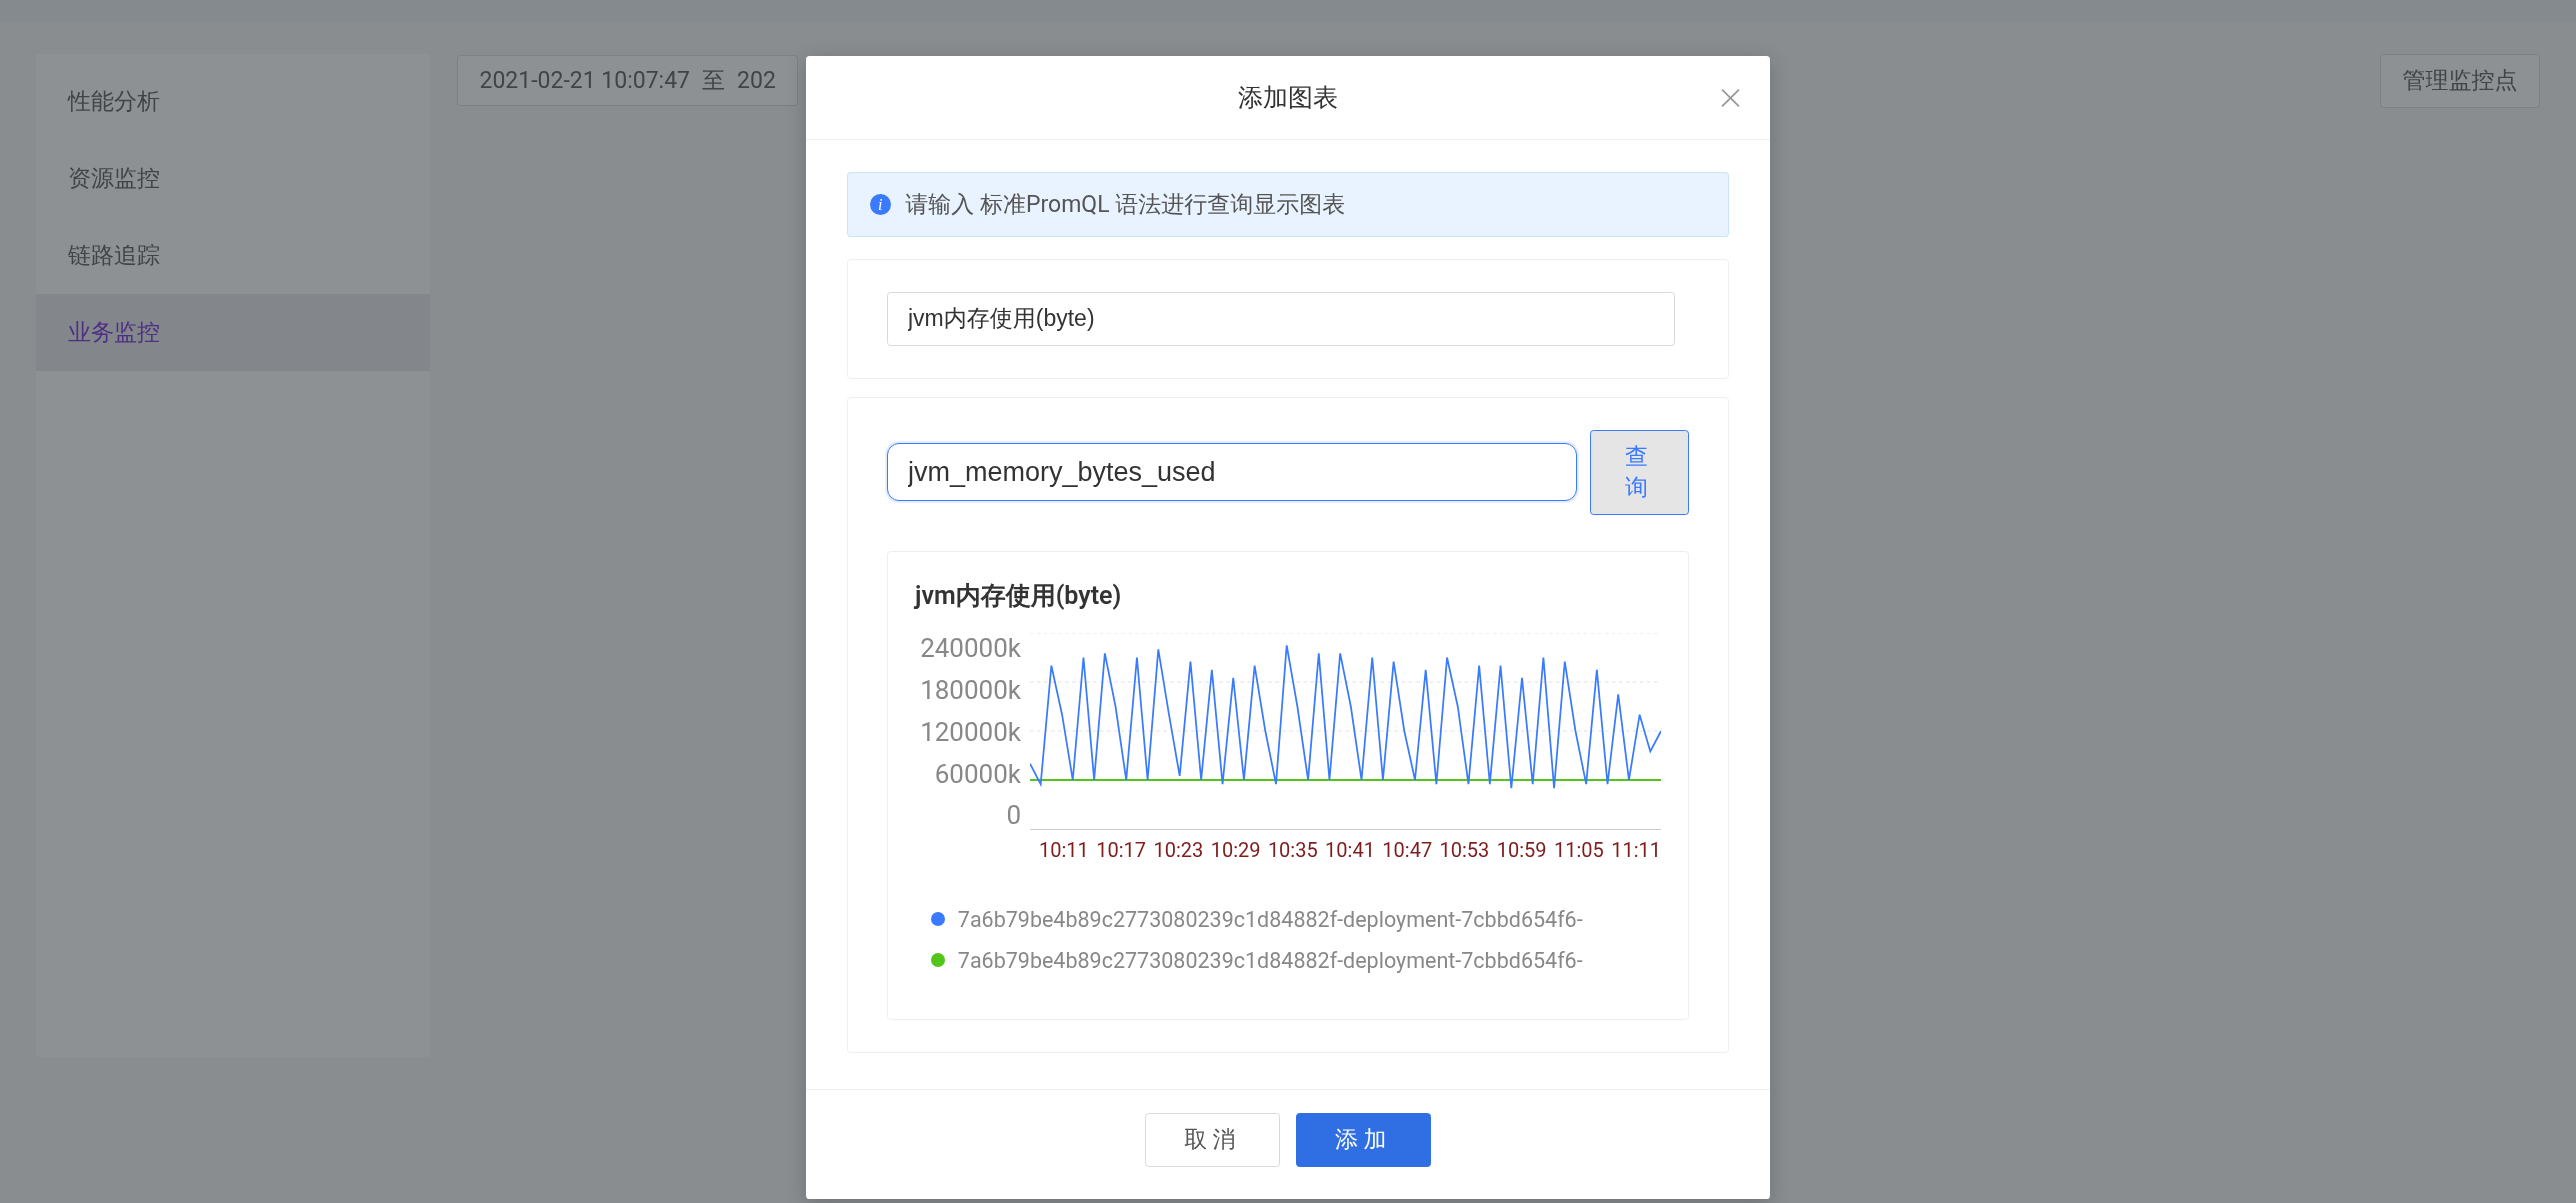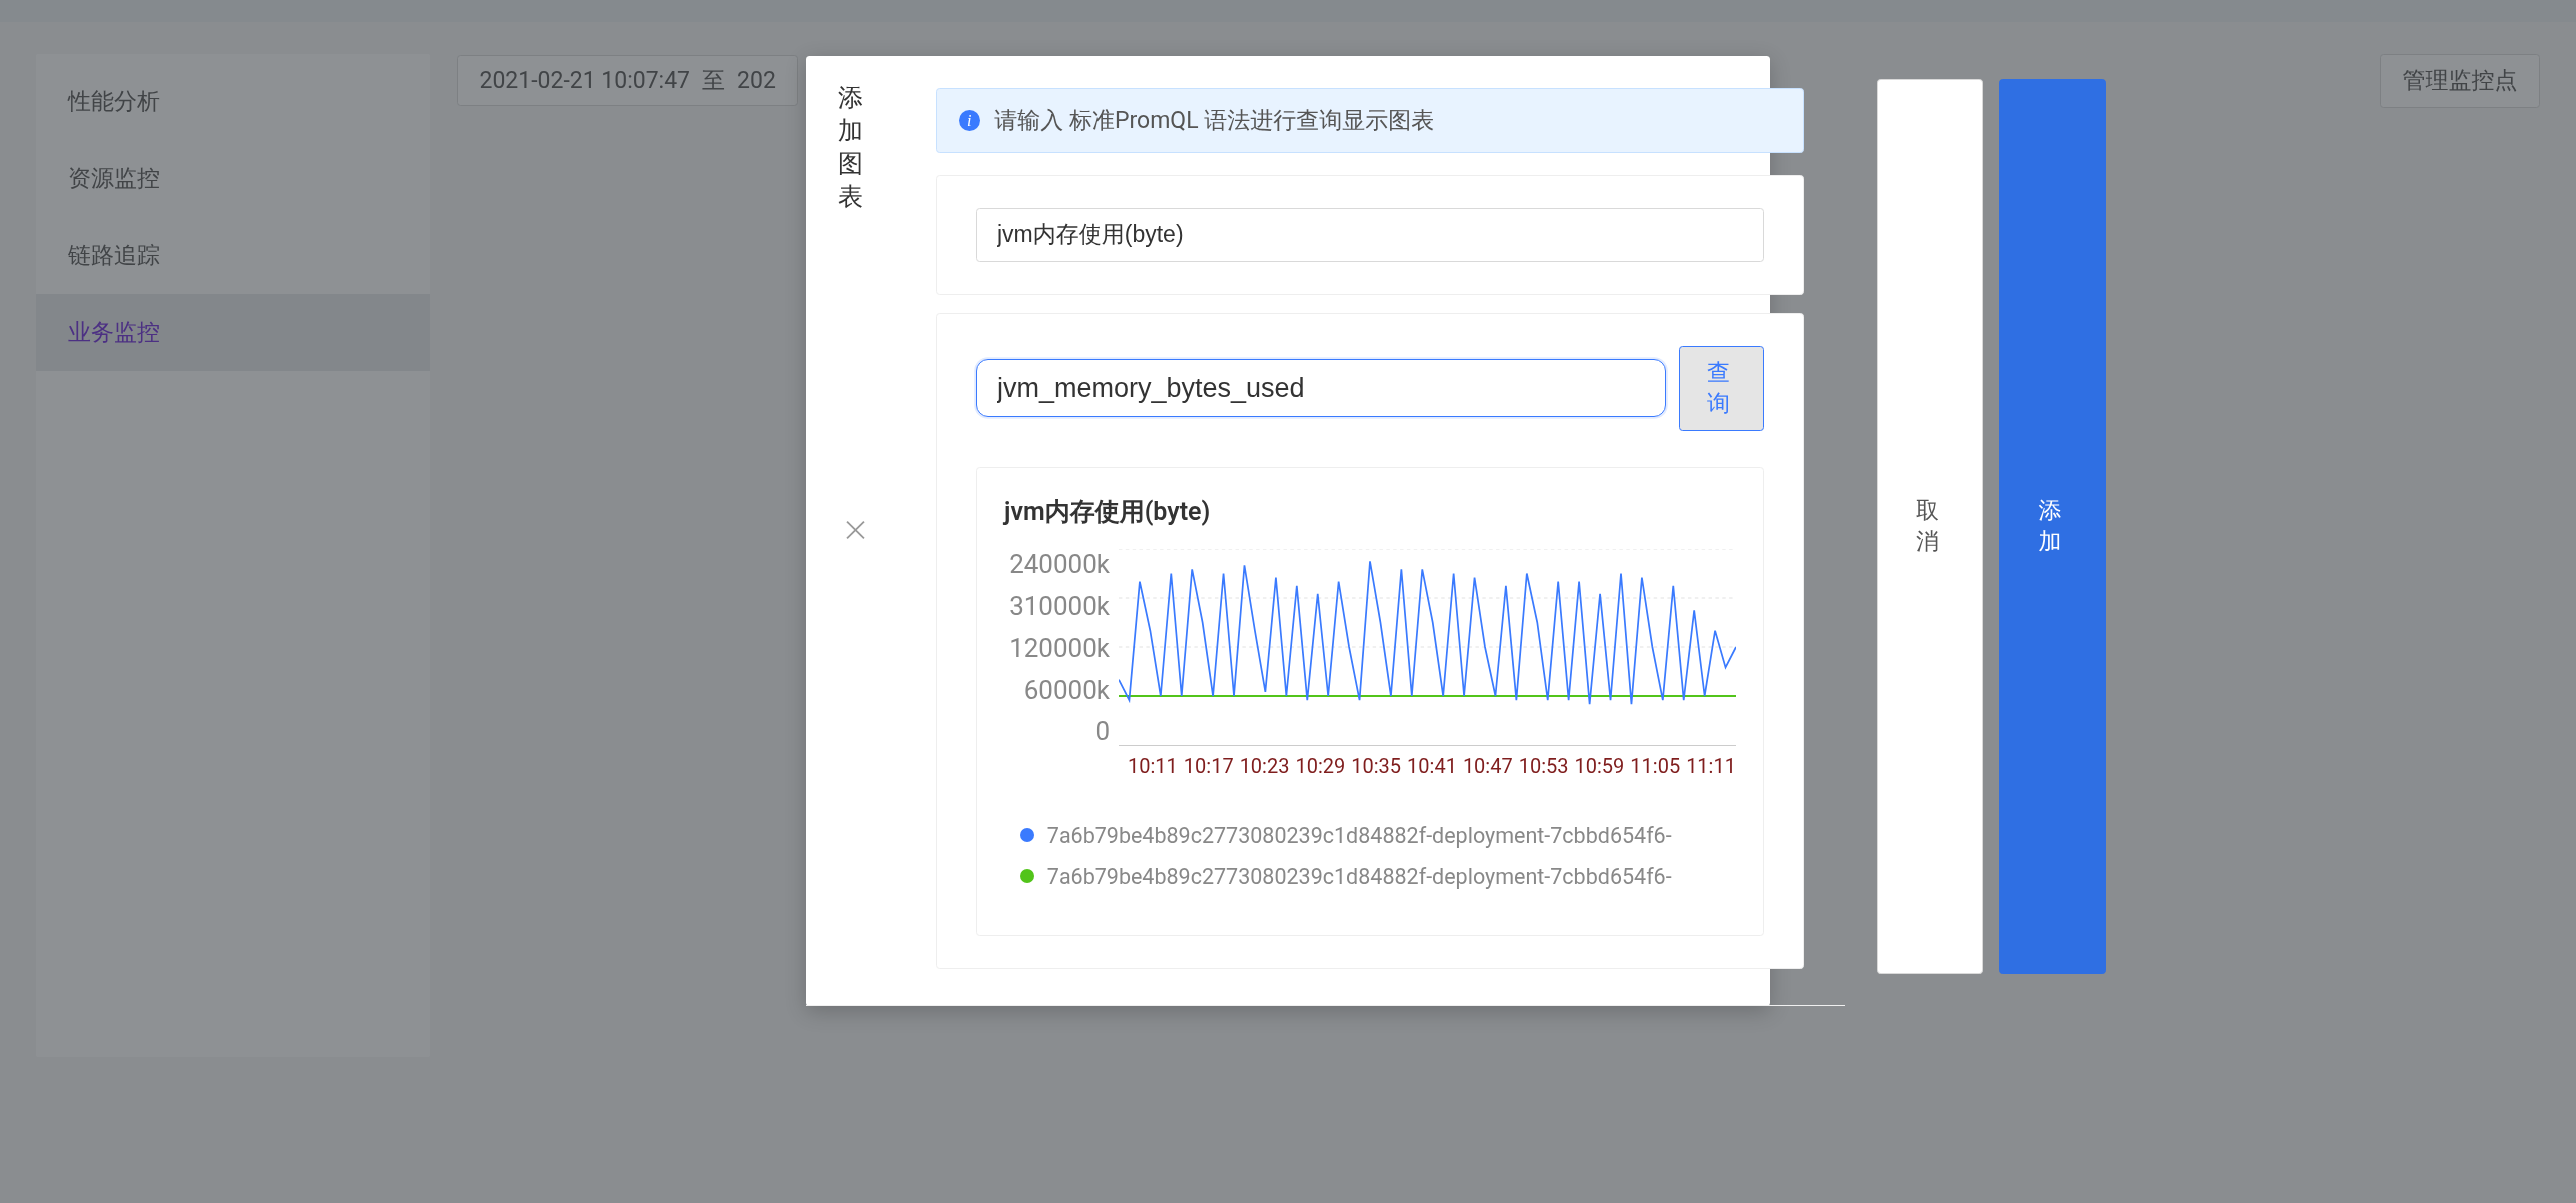--- a/index.html
+++ b/index.html
@@ -95,6 +95,7 @@
     border-radius: 3.6px;
     box-shadow: 0 5.4px 21.5px rgba(0,0,0,0.2);
     display: flex;
+    flex-direction: column;
   }
   .modal-header {
     padding: 25px 32px;

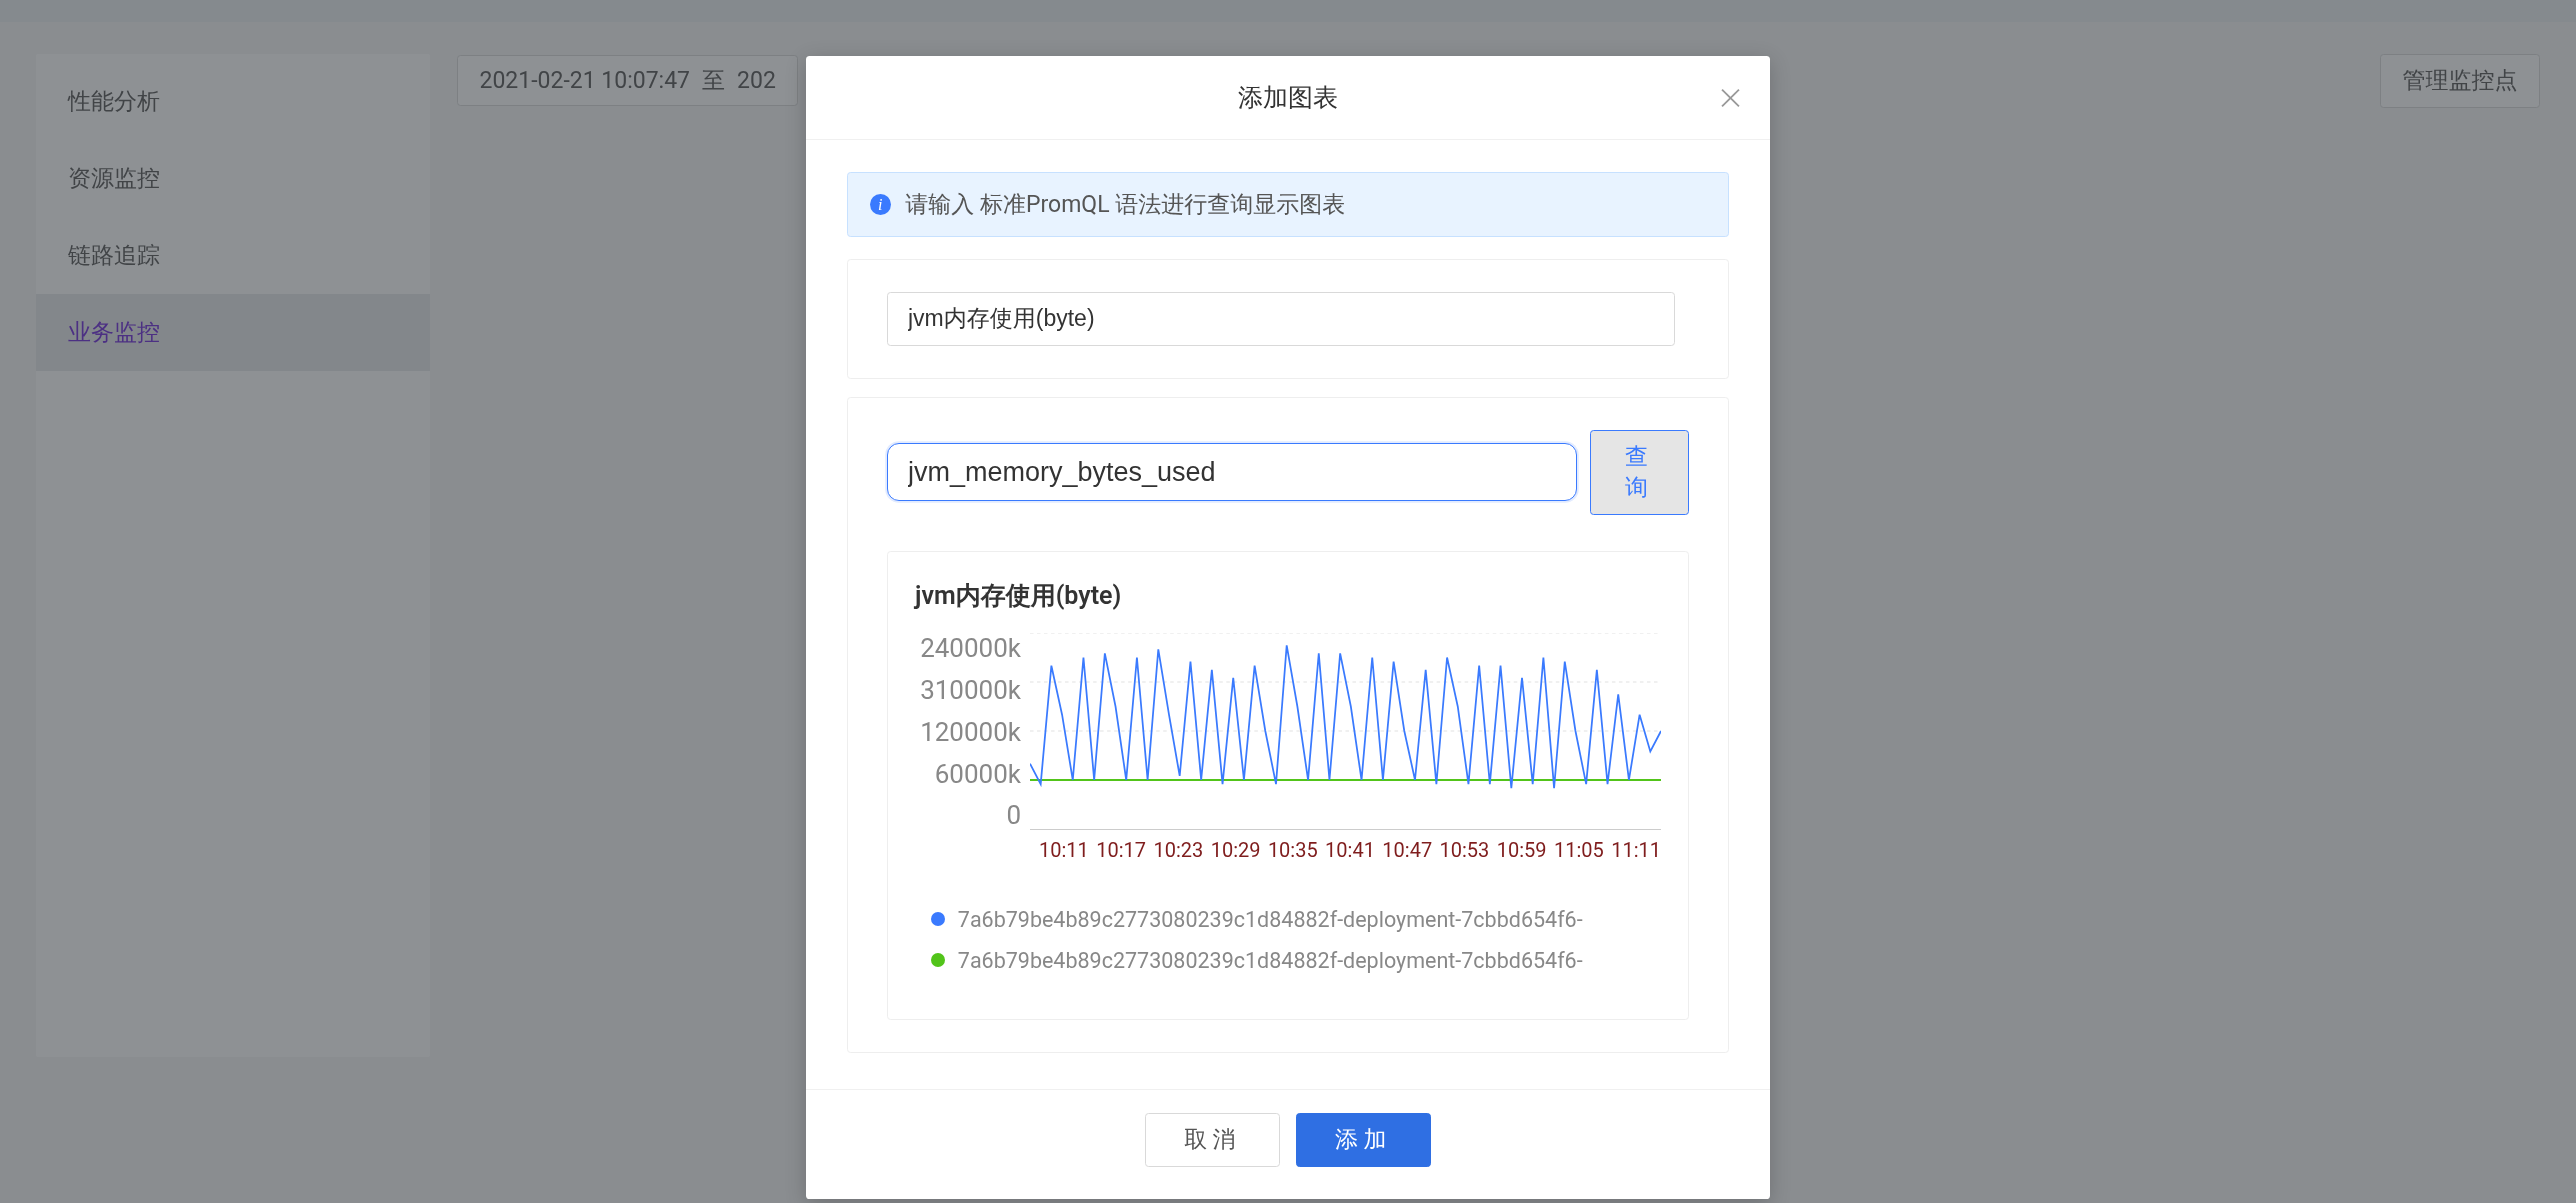--- a/index.html
+++ b/index.html
@@ -337,7 +337,7 @@
         <div class="chart-plot">
           <div class="y-axis" id="y-axis">
               <span>240000k</span>
-              <span>310000k</span>
+              <span>180000k</span>
               <span>120000k</span>
               <span>60000k</span>
               <span>0</span>

